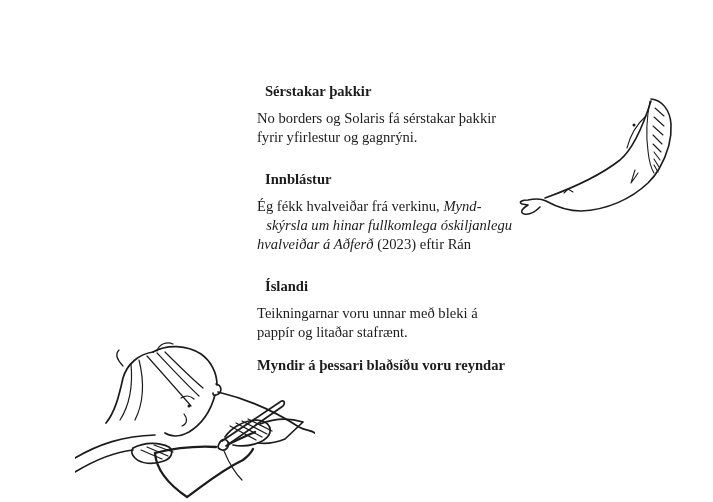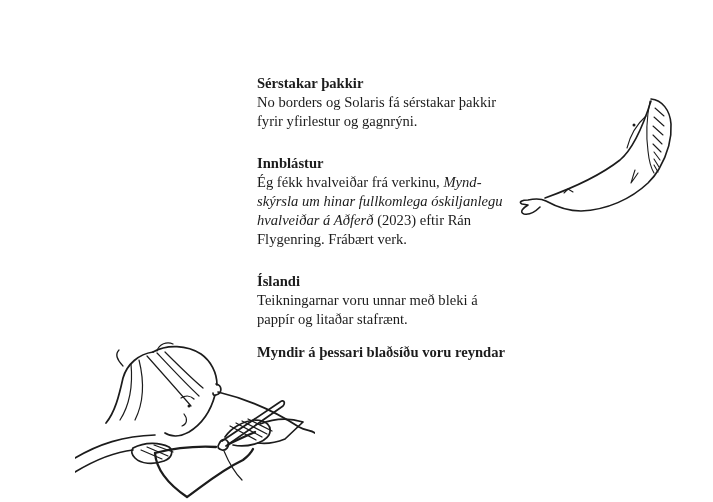--- a/index.html
+++ b/index.html
@@ -24,7 +24,7 @@
     font-weight: bold;
     font-size: 14.6px;
     line-height: 19px;
-    margin: 0;
+    margin: 8px;
   }
   .line { white-space: nowrap; }
   .it { font-style: italic; }

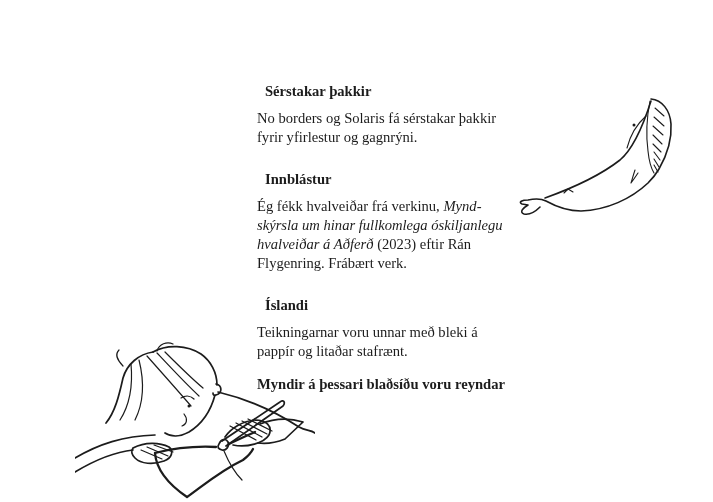--- a/index.html
+++ b/index.html
@@ -27,7 +27,7 @@
     margin: 8px;
   }
   .line { white-space: nowrap; }
-  .it { font-style: italic; }
+  .it { font-style: italic; text-align: right; }
   .note { margin-top: 14px; font-weight: bold; }
   .illus { position: absolute; }
   .illus svg { display: block; }

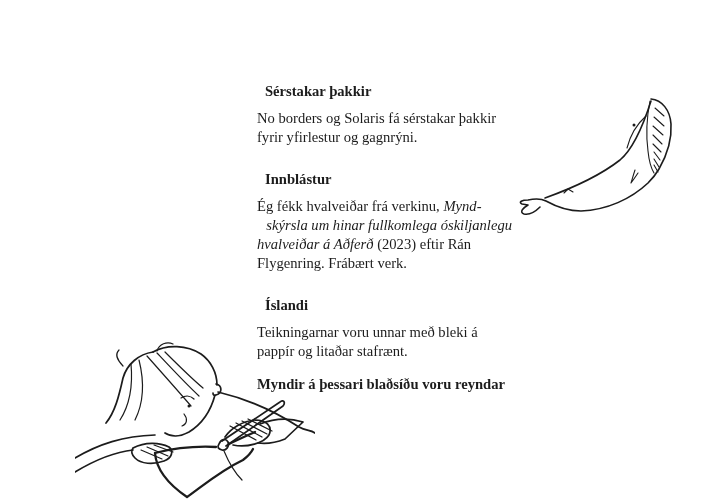--- a/index.html
+++ b/index.html
@@ -55,7 +55,6 @@
     <div class="line"><span>Ég fékk hvalveiðar frá verkinu,</span> <span class="it">Mynd-</span></div>
     <div class="line it">skýrsla um hinar fullkomlega óskiljanlegu</div>
     <div class="line"><span class="it">hvalveiðar á Aðferð</span> <span>(2023) eftir Rán</span></div>
-    <div class="line">Flygenring. Frábært verk.</div>
   </div>
 
   <div class="section last">

